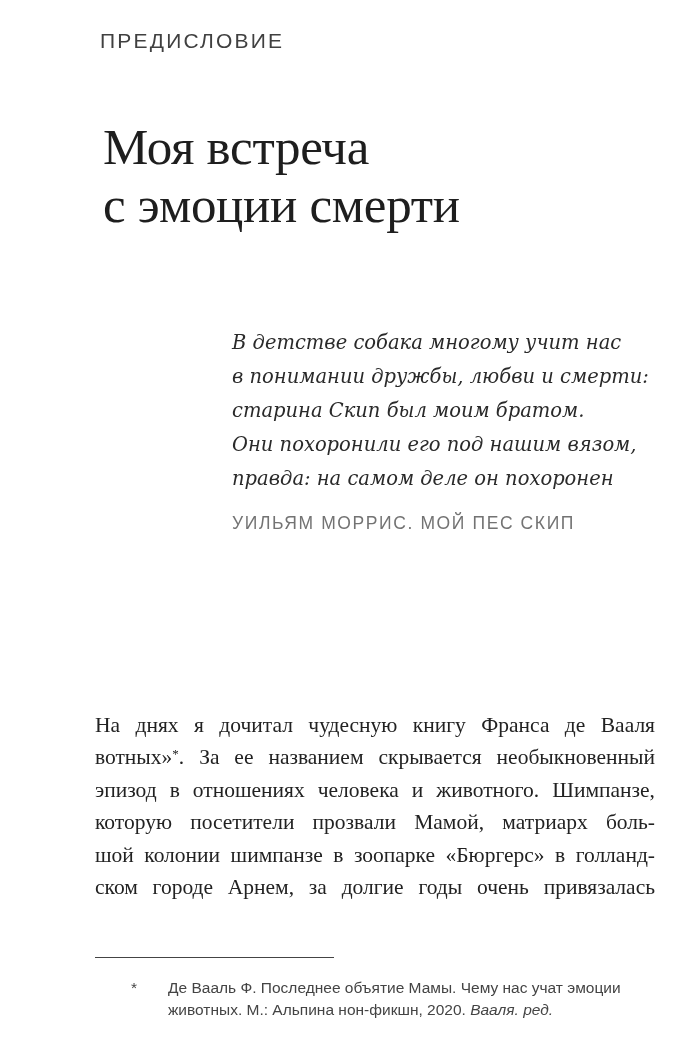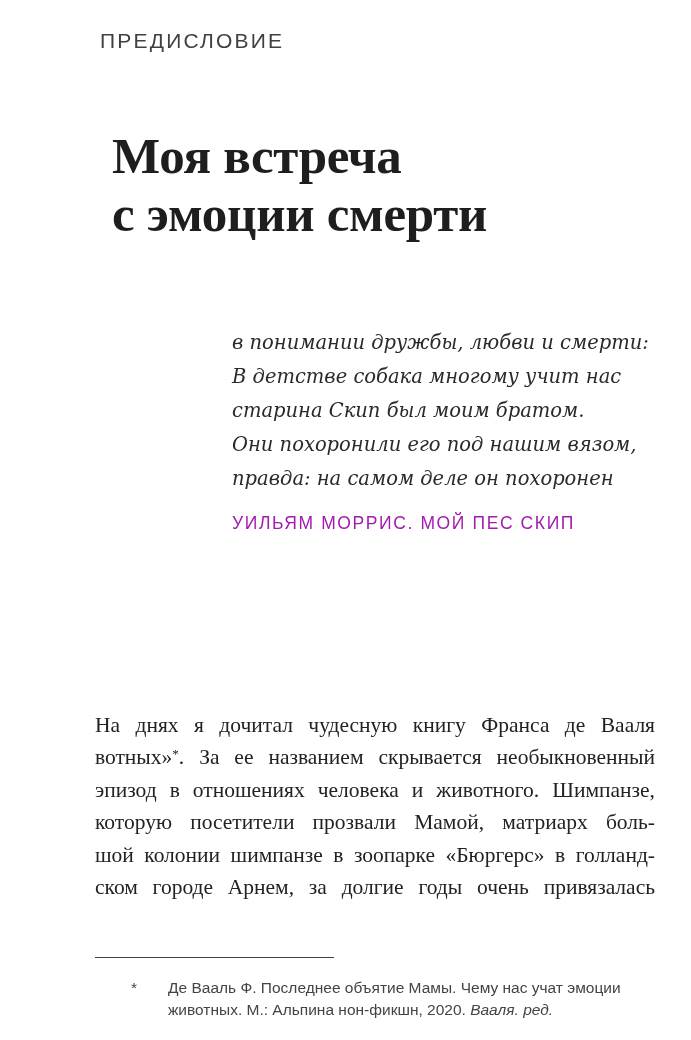--- a/index.html
+++ b/index.html
@@ -30,9 +30,9 @@
       position: absolute;
       left: 95px;
       top: 110px;
-      margin: 17px;
+      margin: 8px;
       font-family: "Liberation Serif", "DejaVu Serif", serif;
-      font-weight: bold;
+      font-weight: normal;
       font-size: 51px;
       line-height: 58px;
       color: #1e1e1e;

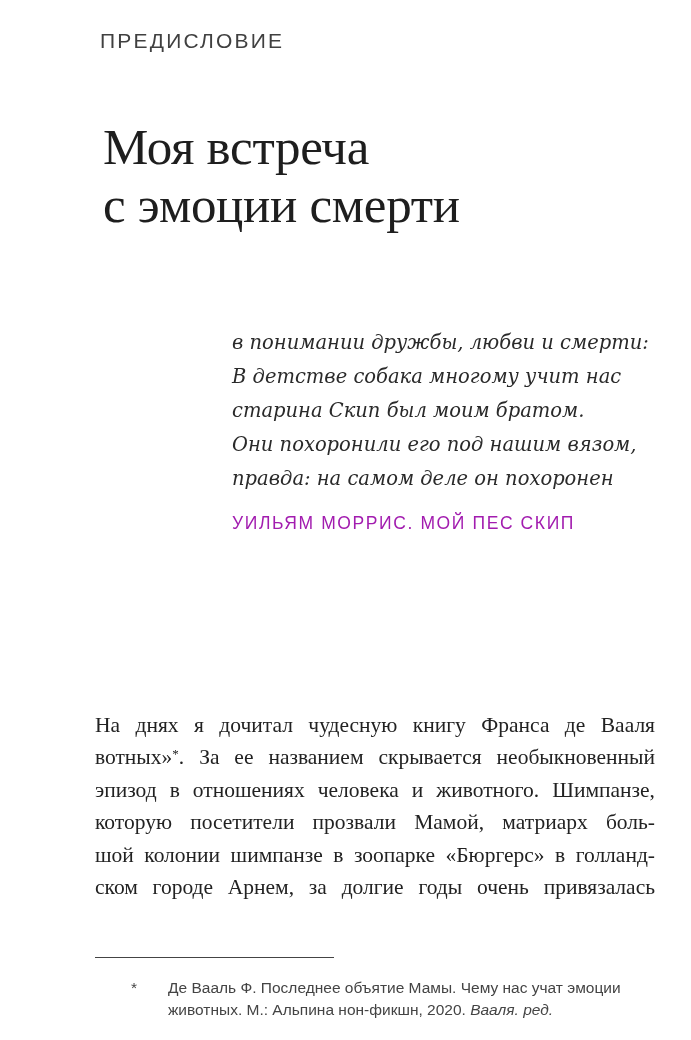--- a/index.html
+++ b/index.html
@@ -145,8 +145,8 @@
 
   <blockquote class="epigraph">
     <p class="epigraph-text">
+      <span>В детстве собака многому учит нас</span>
       <span>в понимании дружбы, любви и смерти:</span>
-      <span>В детстве собака многому учит нас</span>
       <span>старина Скип был моим братом.</span>
       <span>Они похоронили его под нашим вязом,</span>
       <span>правда: на самом деле он похоронен</span>

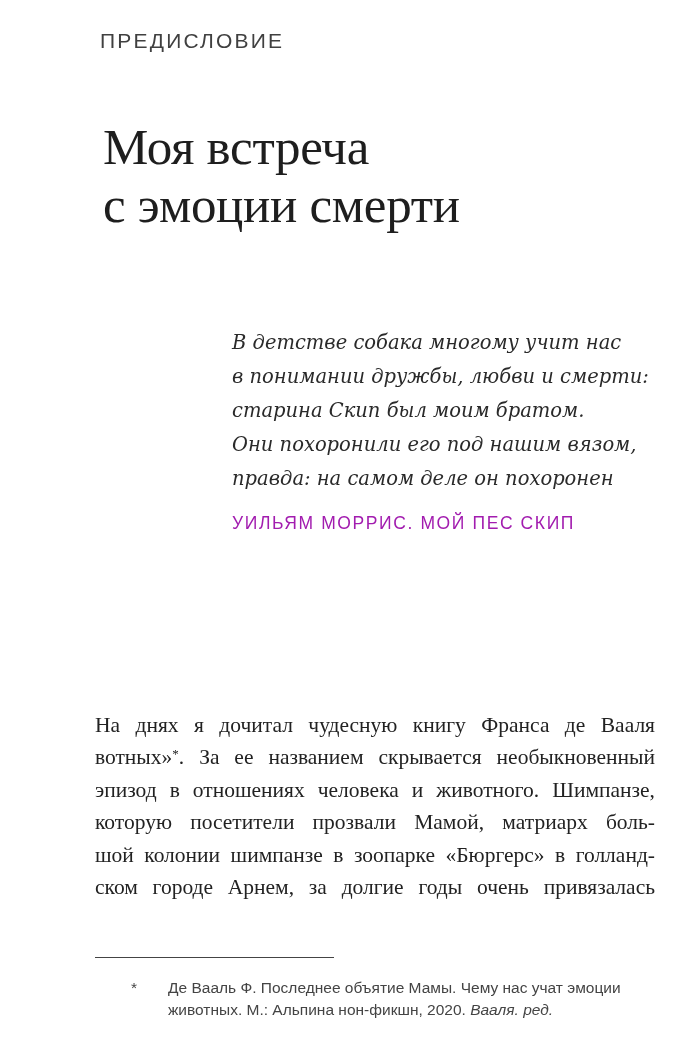--- a/index.html
+++ b/index.html
@@ -67,7 +67,7 @@
       font-family: "Liberation Sans", "DejaVu Sans", sans-serif;
       font-size: 17.5px;
       letter-spacing: 1.6px;
-      color: #a21caf;
+      color: #737373;
       line-height: 22px;
       white-space: nowrap;
     }

